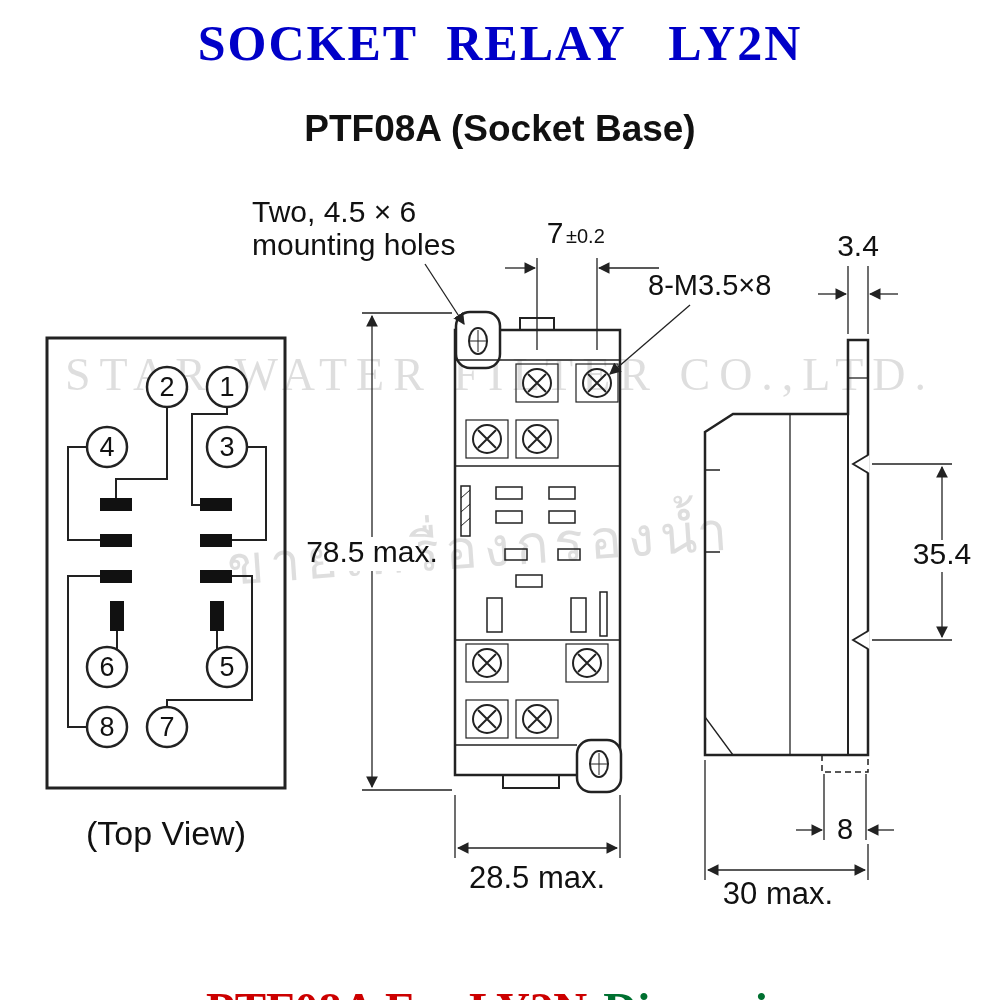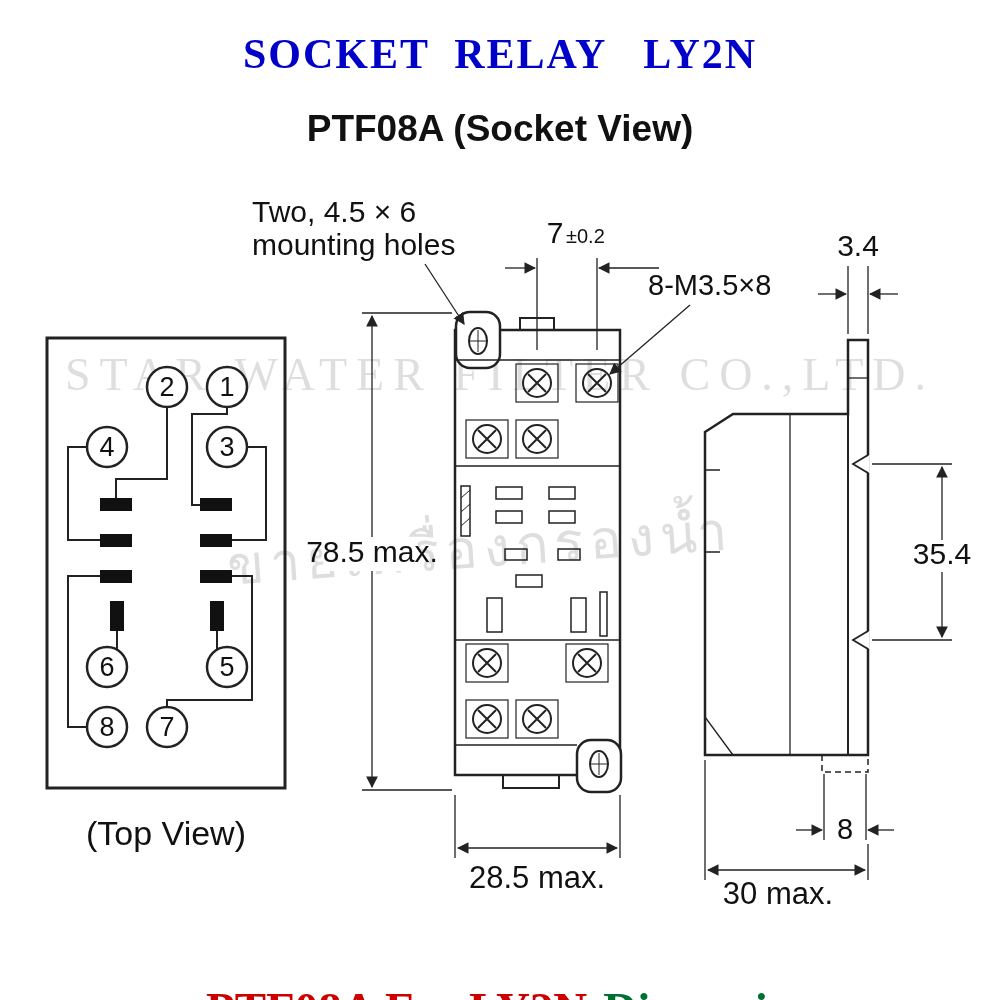--- a/index.html
+++ b/index.html
@@ -9,8 +9,8 @@
   }
   .title{
     position:absolute;top:14px;left:0;width:1000px;text-align:center;
-    font-family:"Liberation Serif",serif;font-weight:bold;font-size:42px;
-    color:#0000C8;letter-spacing:2px;white-space:pre;margin-top:16px;
+    font-family:"Liberation Serif",serif;font-weight:bold;font-size:50px;
+    color:#0000C8;letter-spacing:2px;white-space:pre;
   }
   .subtitle{
     position:absolute;top:108px;left:0;width:1000px;text-align:center;

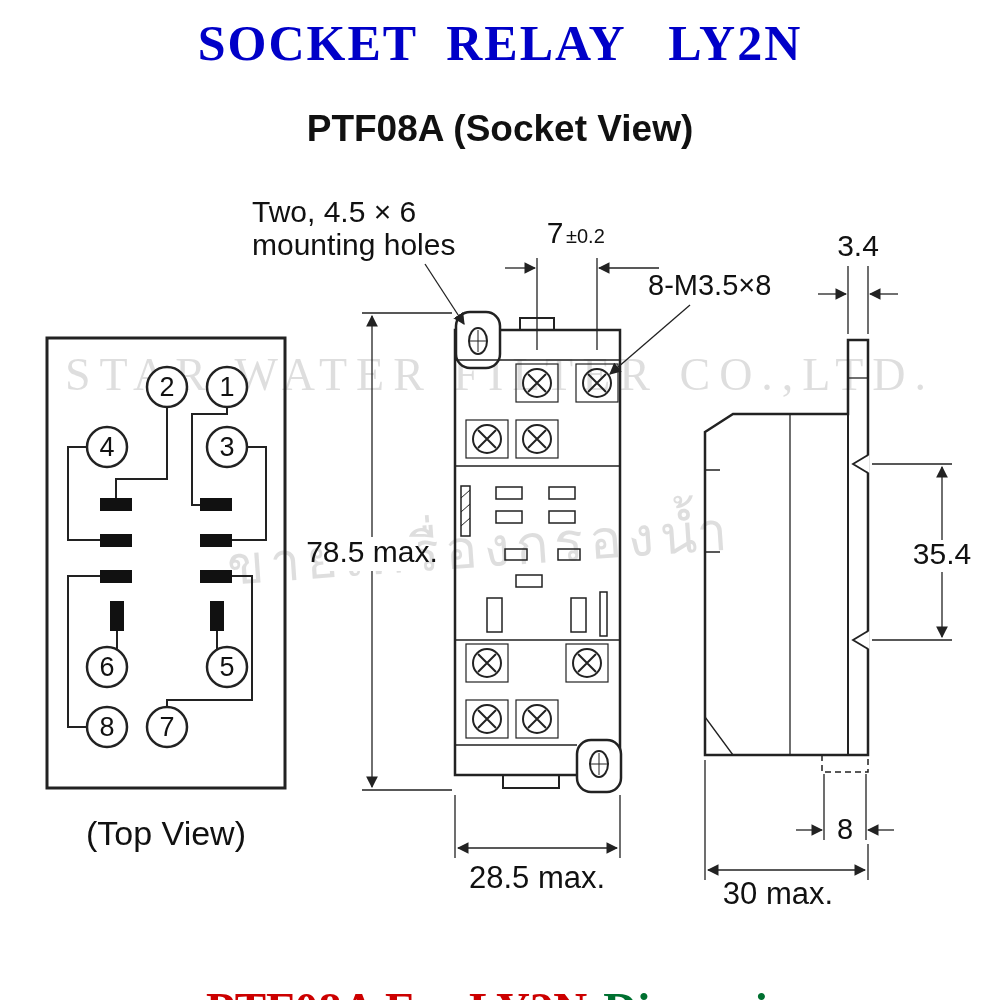--- a/index.html
+++ b/index.html
@@ -39,7 +39,7 @@
 <body>
 
 <div class="title">SOCKET  RELAY   LY2N</div>
-<div class="subtitle">PTF08A (Socket View)</div>
+<div class="subtitle">PTF08A (Socket Base)</div>
 
 <div class="watermark1">STAR WATER FILTER CO.,LTD.</div>
 <div class="watermark2">ขายเครื่องกรองน้ำ</div>

